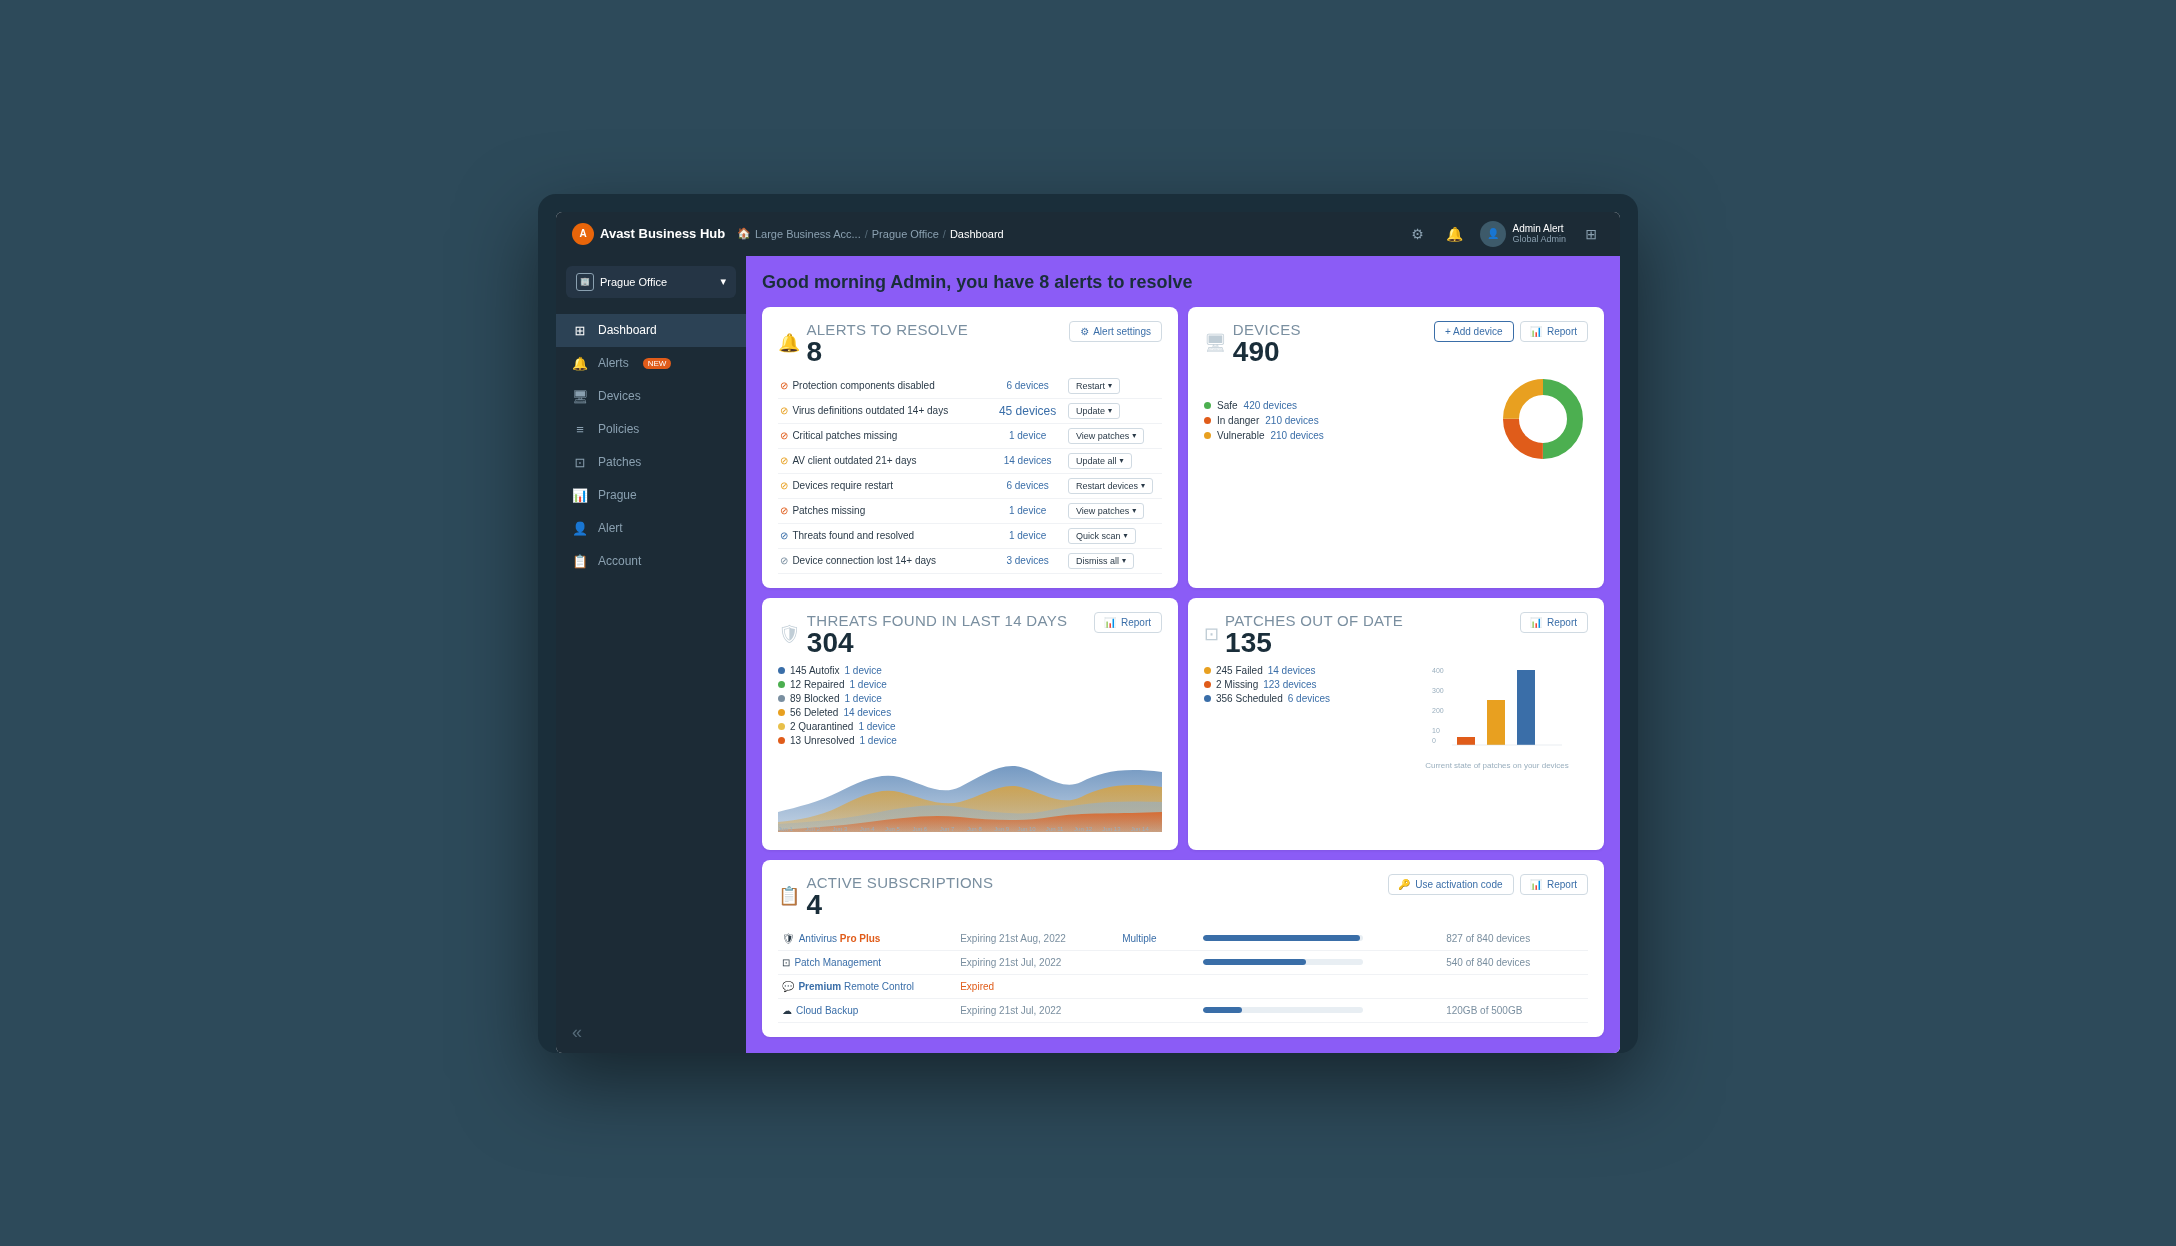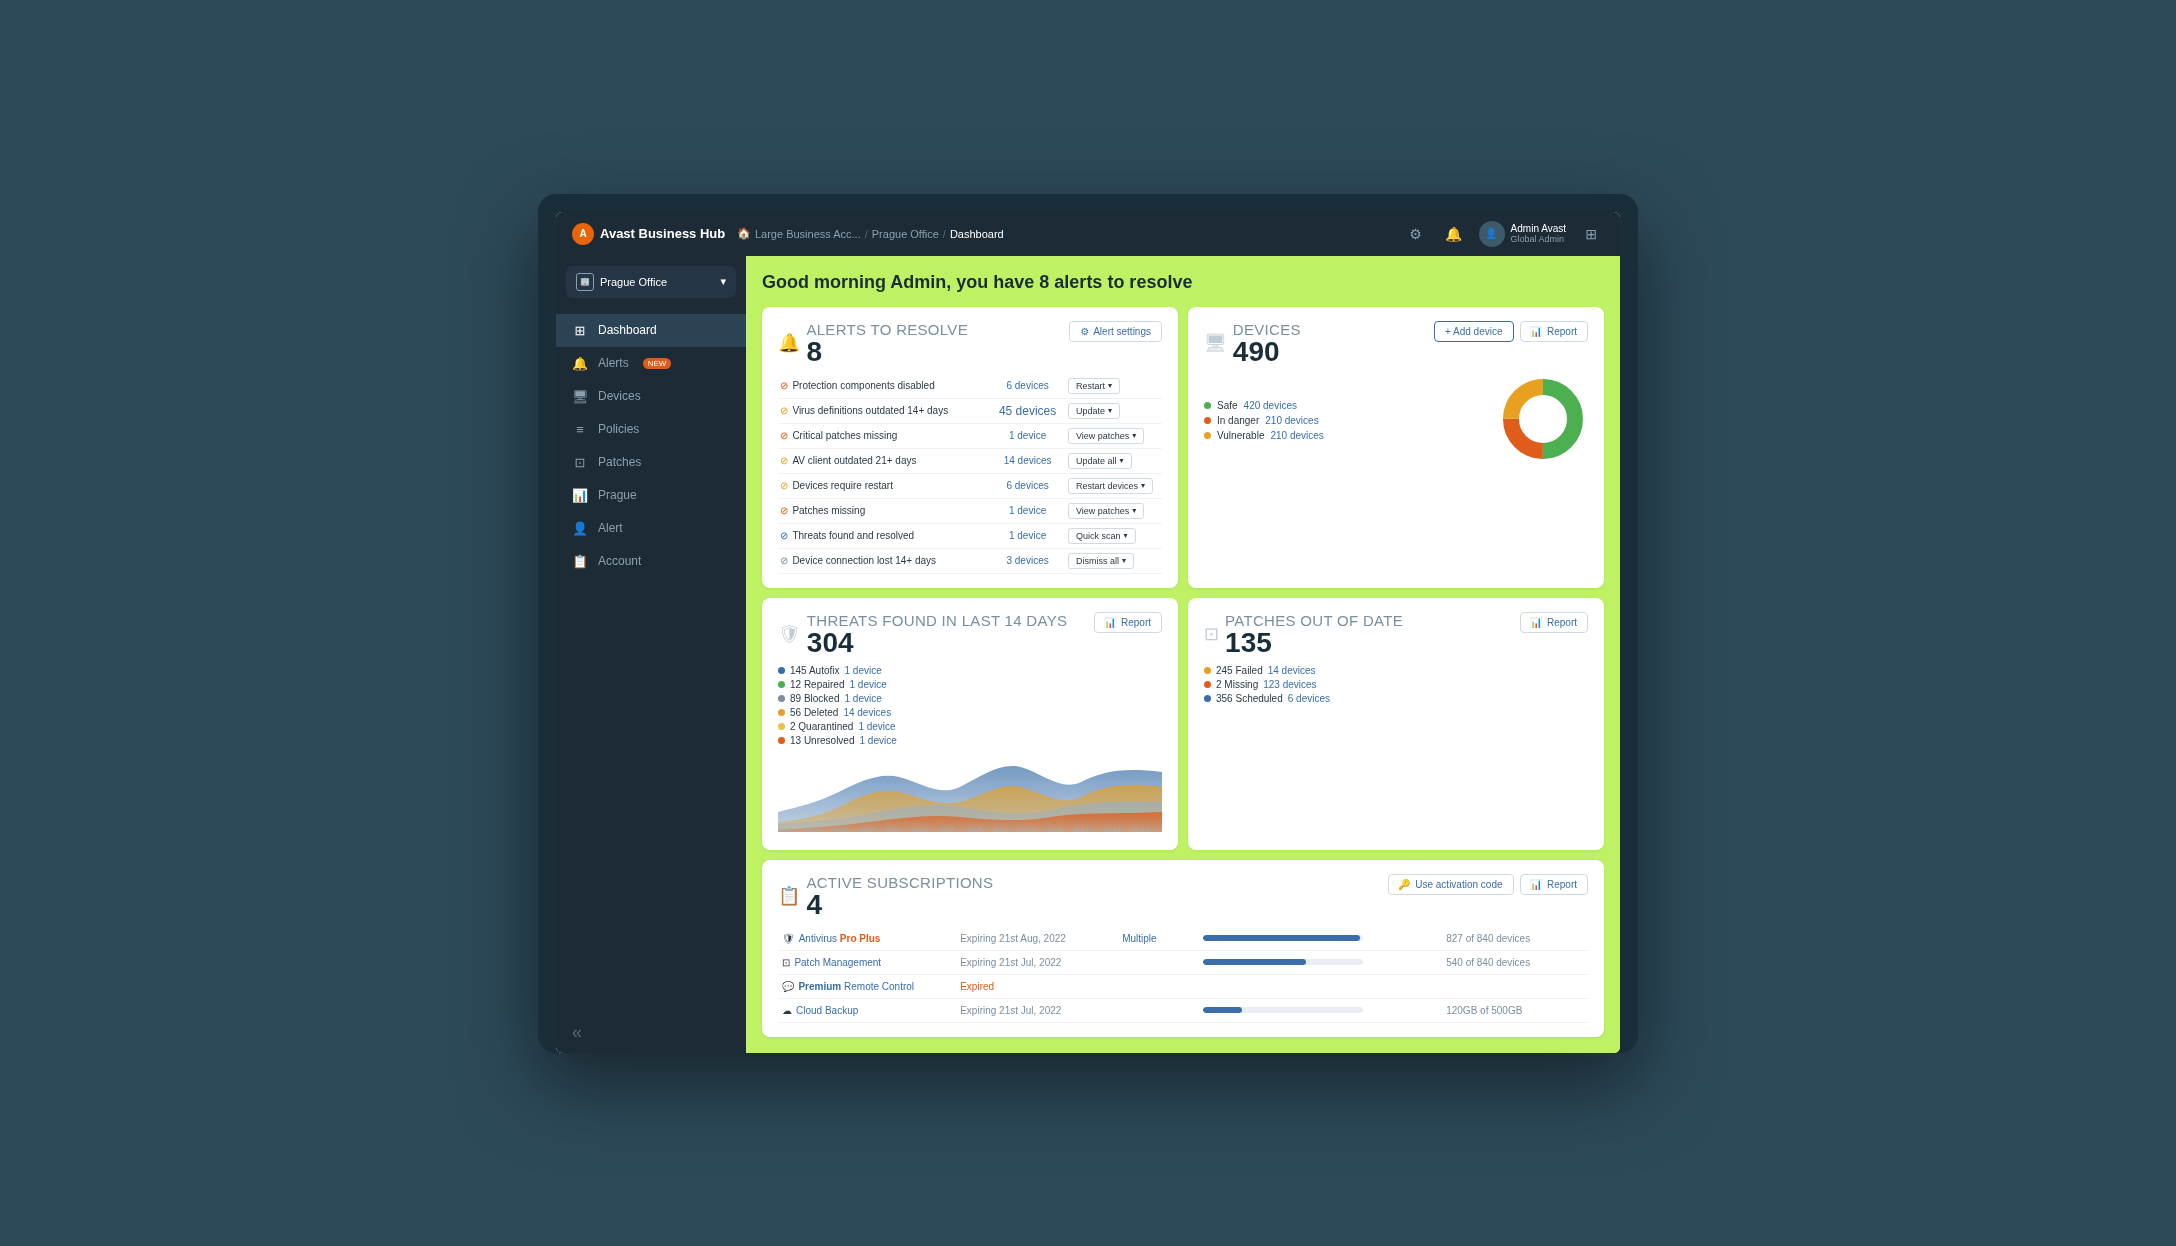--- a/index.html
+++ b/index.html
@@ -297,7 +297,7 @@
         <div class="user-info">
           <div class="user-avatar">👤</div>
           <div class="user-text">
-            <span>Admin Avast</span>
+            <span>Admin Alert</span>
             <small>Global Admin</small>
           </div>
         </div>

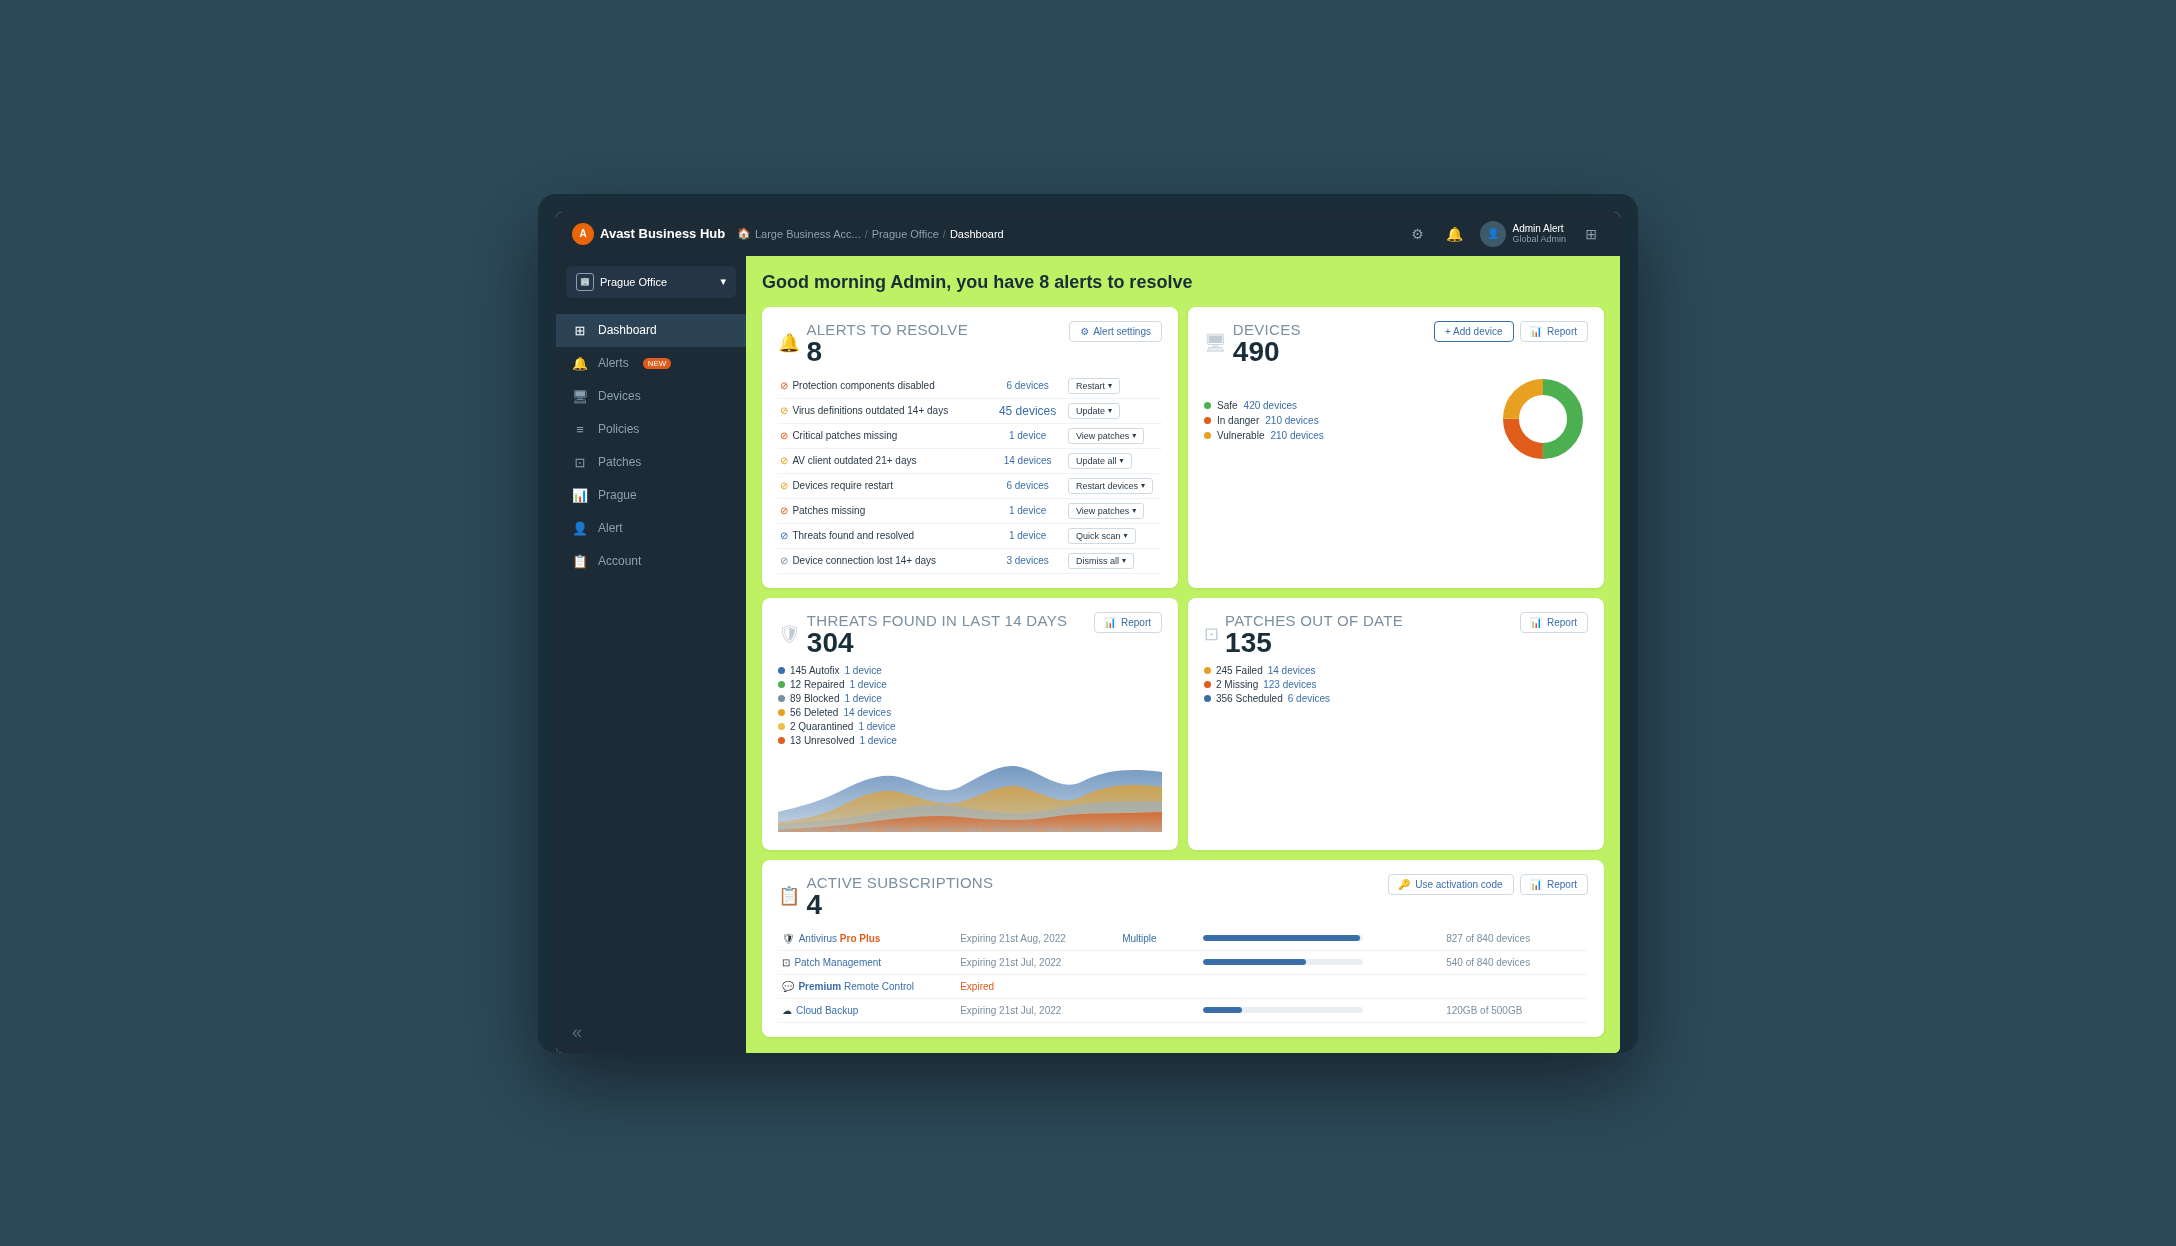--- a/index.html
+++ b/index.html
@@ -160,7 +160,7 @@
     .main-content {
       flex: 1;
       padding: 16px;
-      background: #bef264;
+      background: #8b5cf6;
       overflow: auto;
     }
     .page-title {

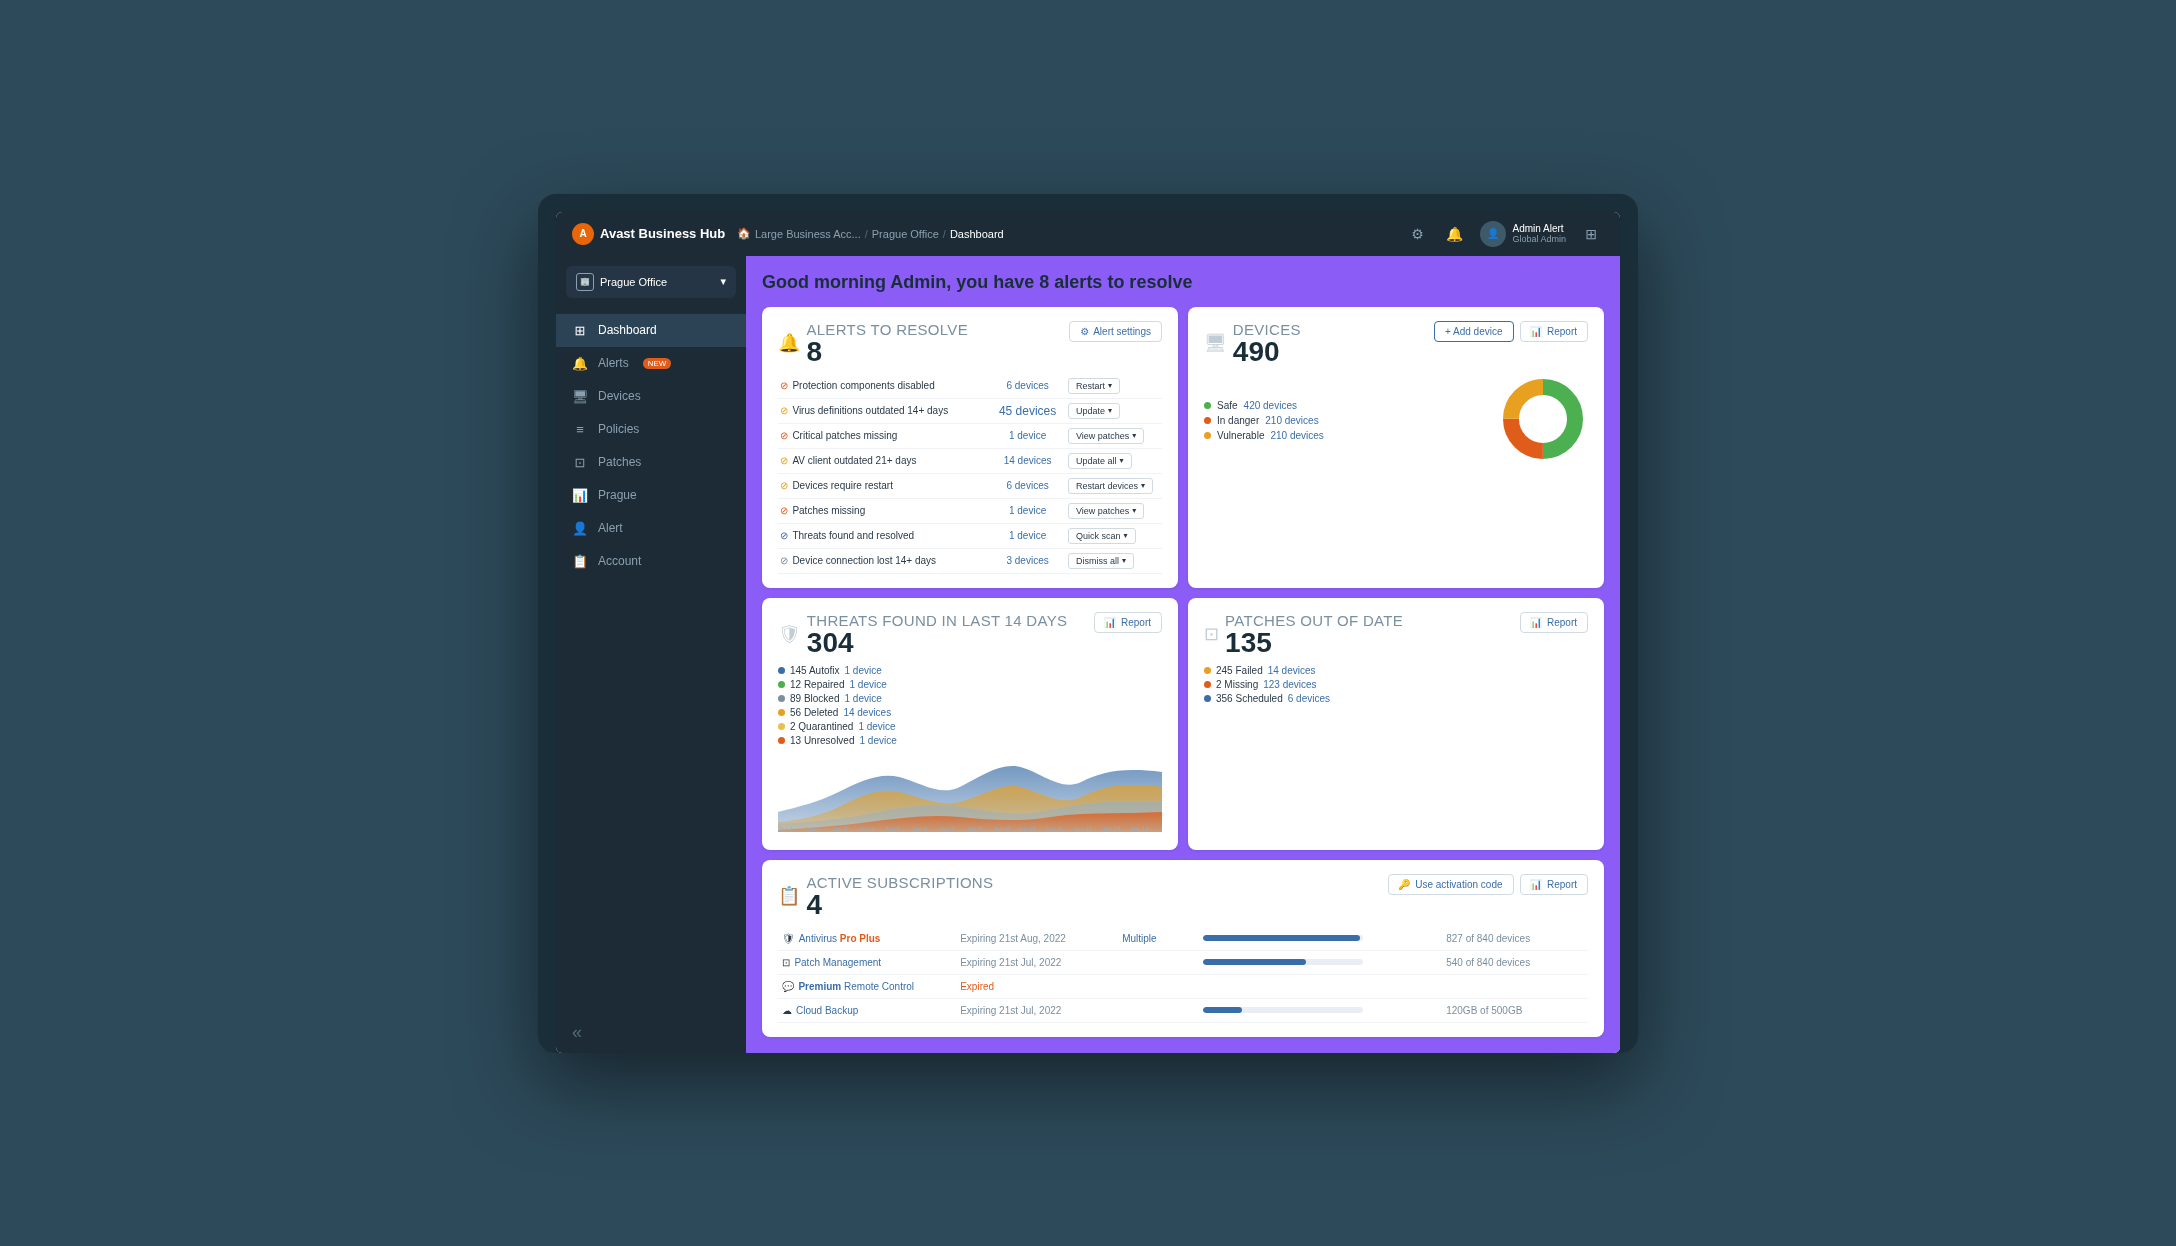--- a/index.html
+++ b/index.html
@@ -618,6 +618,23 @@
                       <div class="patch-line"><span class="dot" style="background:#3a6ea8;"></span> 356 Scheduled <a href="#">6 devices</a></div>
                     </div>
                 </div>
+                <div style="flex:1; padding-left:10px;">
+                  <svg viewBox="0 0 130 90" width="100%" height="90">
+
+                    <text x="0" y="8" font-size="7" fill="#9aafbe">400</text>
+                    <text x="0" y="28" font-size="7" fill="#9aafbe">300</text>
+                    <text x="0" y="48" font-size="7" fill="#9aafbe">200</text>
+                    <text x="0" y="68" font-size="7" fill="#9aafbe">10</text>
+                    <text x="0" y="78" font-size="7" fill="#9aafbe">0</text>
+
+                    <rect x="25" y="72" width="18" height="8" fill="#e05c1a"></rect>
+                    <rect x="55" y="35" width="18" height="45" fill="#e8a020"></rect>
+                    <rect x="85" y="5" width="18" height="75" fill="#3a6ea8"></rect>
+
+                    <line x1="20" y1="80" x2="130" y2="80" stroke="#d0dae2" stroke-width="0.5"></line>
+                  </svg>
+                  <div style="font-size:8px; color:#9aafbe; text-align:center; margin-top:2px;">Current state of patches on your devices</div>
+                </div>
               </div>
             </div>
           </div>

